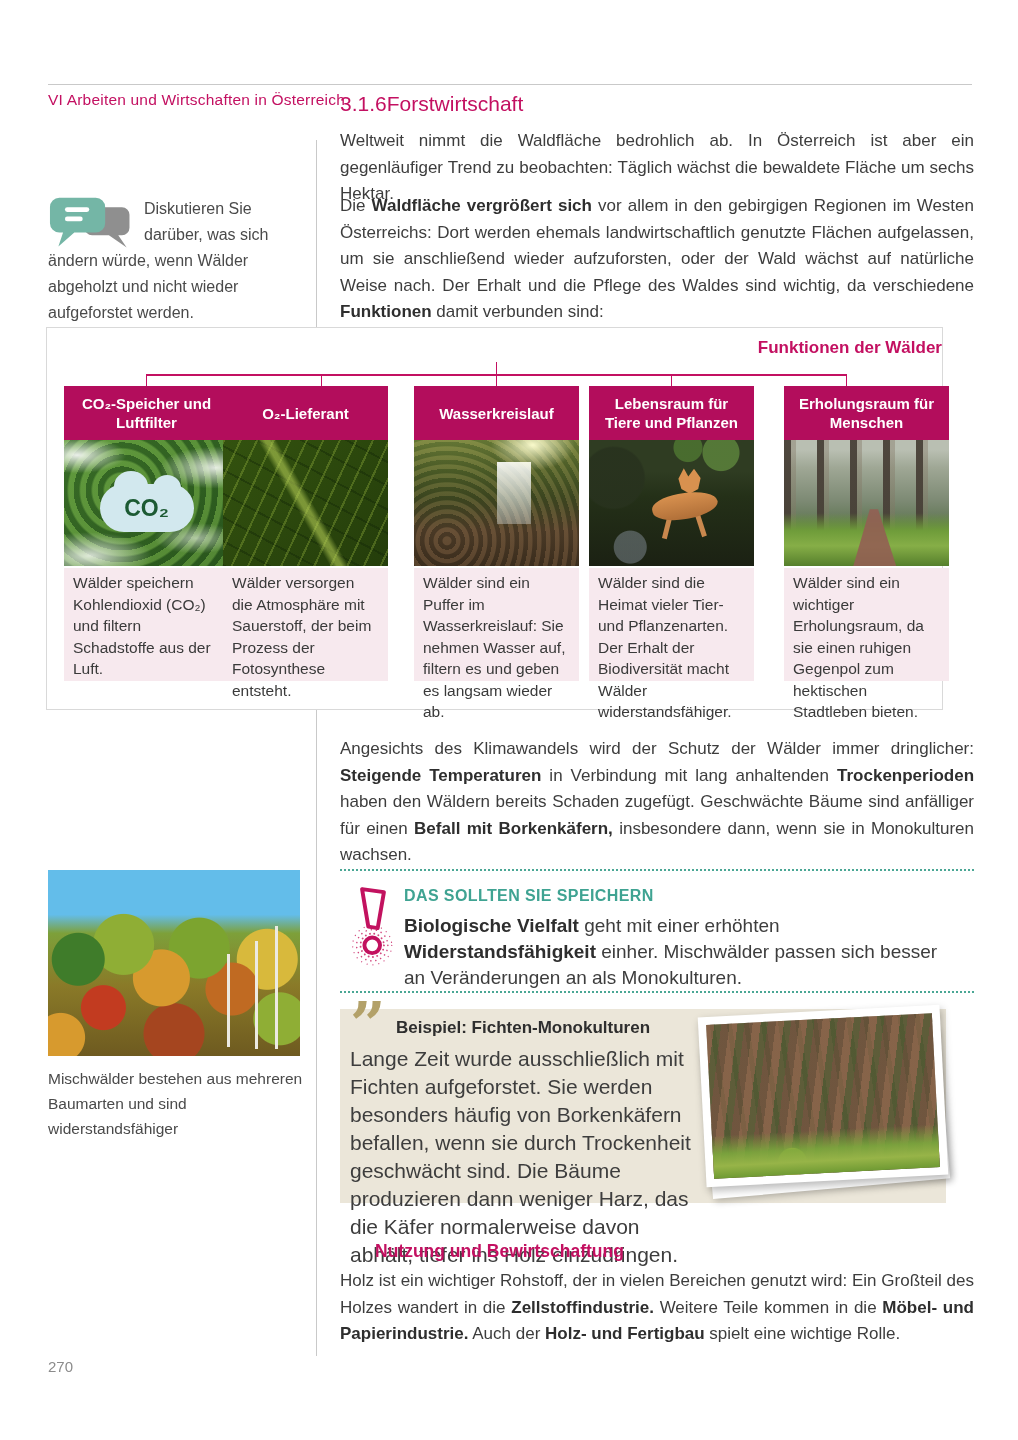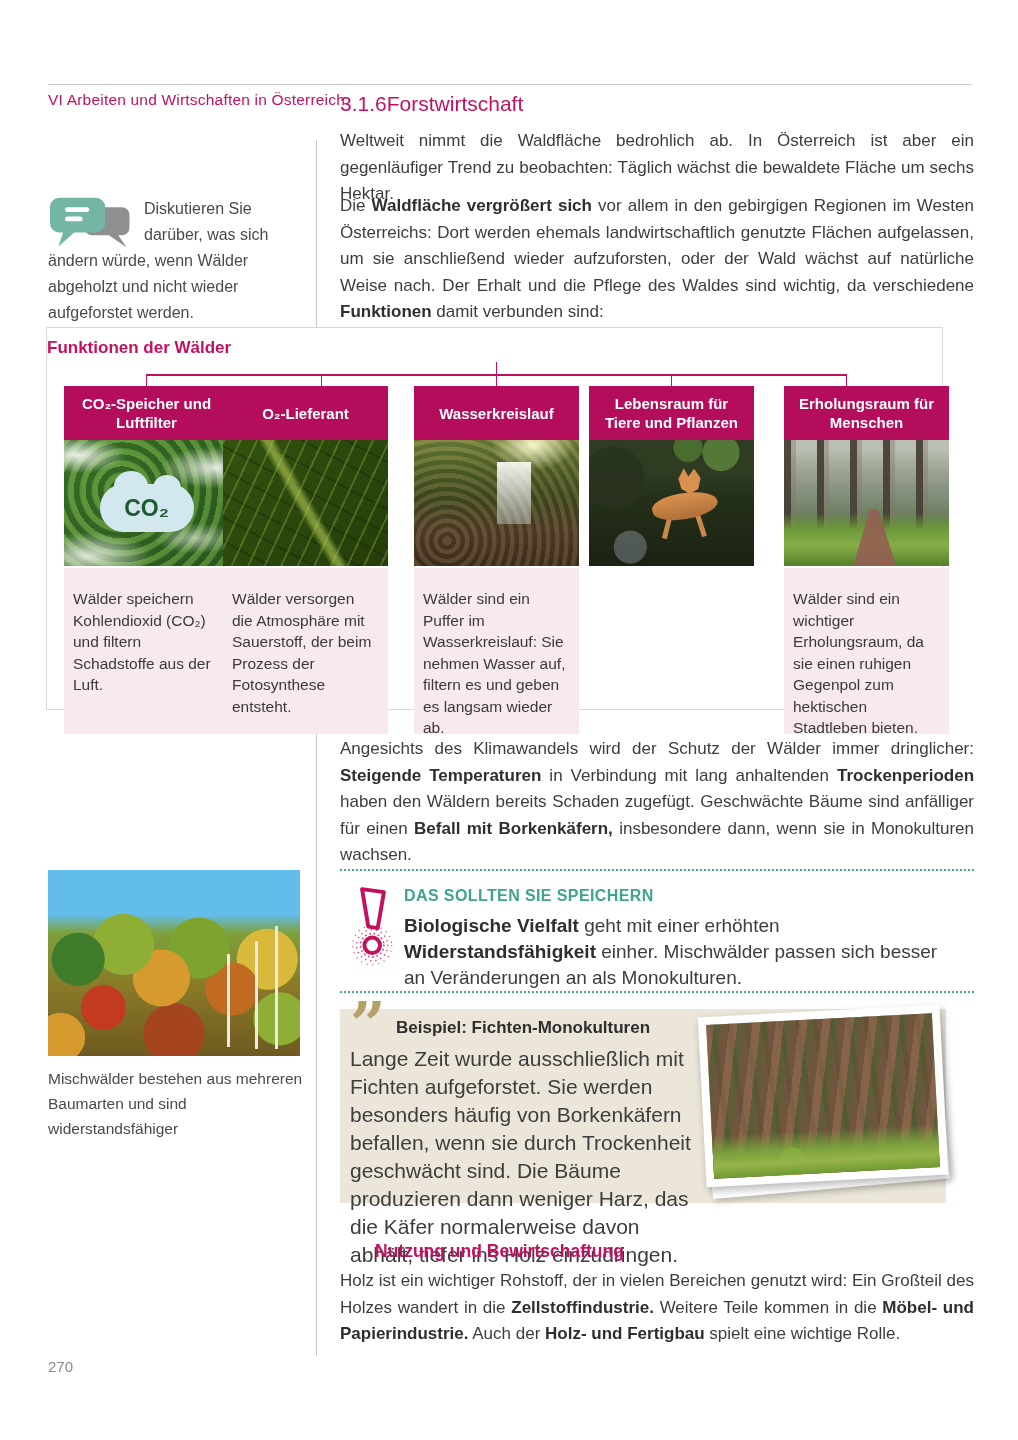--- a/index.html
+++ b/index.html
@@ -33,7 +33,7 @@
 
   
   .diagram{left:46px;top:327px;width:897px;height:383px;background:#fff;border:1px solid #d9d9d9;}
-  .diagram-title{left:0;top:10px;width:100%;text-align:left;font-size:17px;font-weight:700;color:var(--magenta);}
+  .diagram-title{left:0;top:10px;width:100%;text-align:right;font-size:17px;font-weight:700;color:var(--magenta);}
   .cline{position:absolute;background:var(--magenta);}
   .col{position:absolute;top:58px;width:165px;}
   .c0{left:17px;border-radius:16px;} .c1{left:176px;} .c2{left:367px;} .c3{left:542px;} .c4{left:717px;margin-left:20px;}

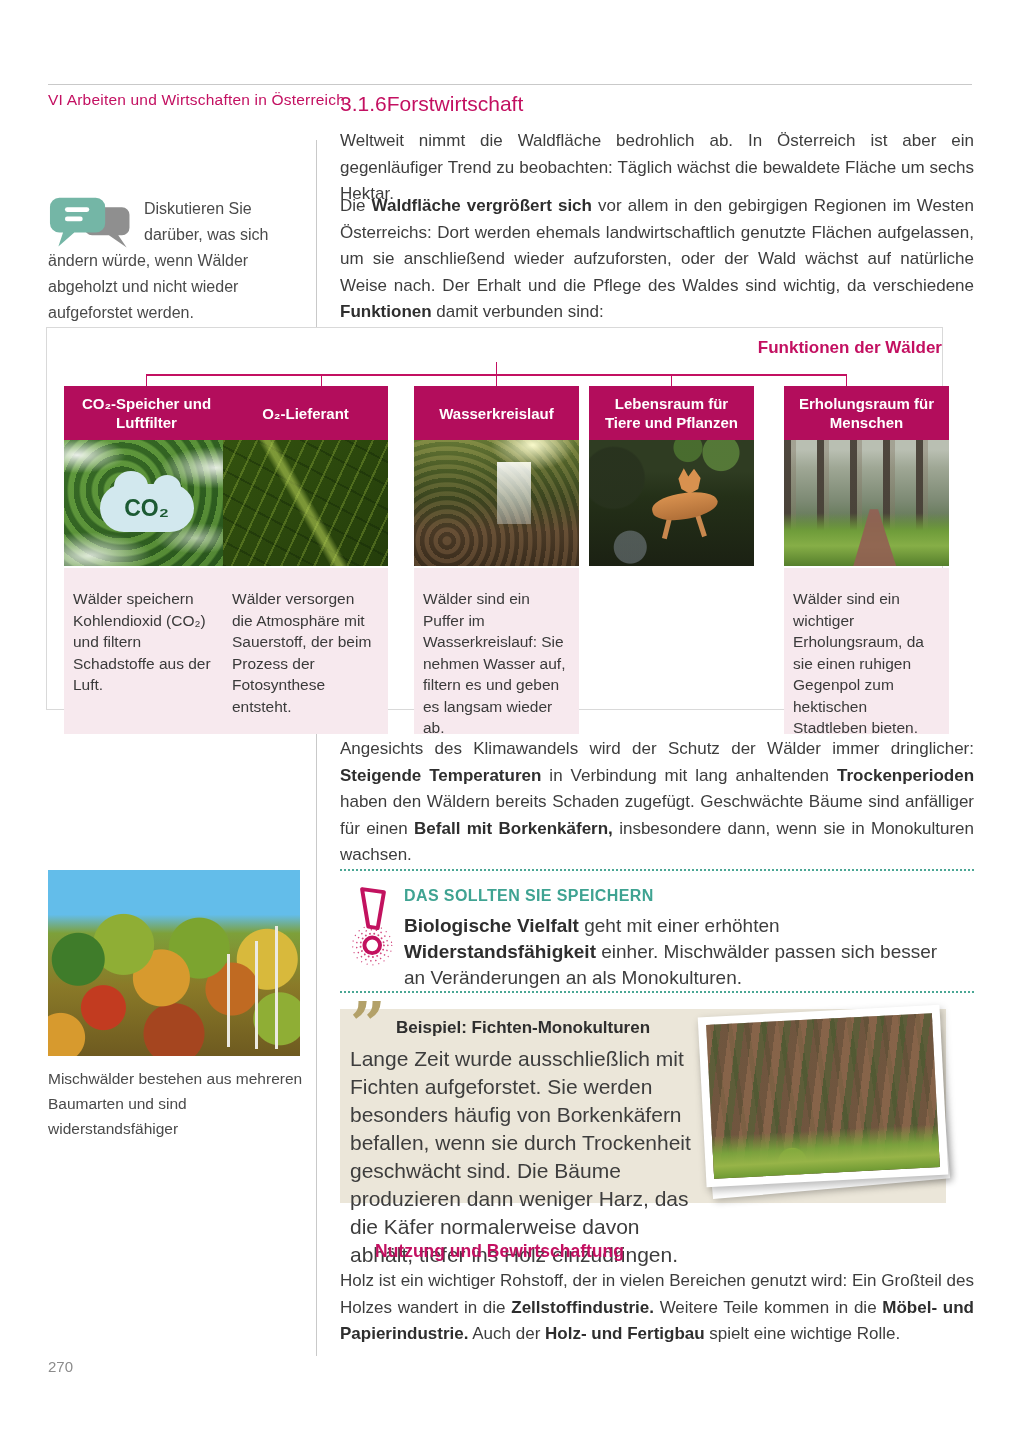--- a/index.html
+++ b/index.html
@@ -39,7 +39,7 @@
   .c0{left:17px;border-radius:16px;} .c1{left:176px;} .c2{left:367px;} .c3{left:542px;} .c4{left:717px;margin-left:20px;}
   .func-box{height:54px;background:var(--boxMagenta);color:#fff;font-size:15px;font-weight:700;line-height:19px;display:flex;align-items:center;justify-content:center;text-align:center;padding:2px 6px;}
   .func-img{position:relative;margin-top:0;height:126px;overflow:hidden;}
-  .func-desc{margin-top:2px;height:166px;background:var(--pink);font-size:15.5px;line-height:21.5px;padding:20px 9px;color:#3a3a3a;}
+  .func-desc{margin-top:2px;height:113px;background:var(--pink);font-size:15.5px;line-height:21.5px;padding:4px 9px;color:#3a3a3a;}
 
   
   .img-co2{background:

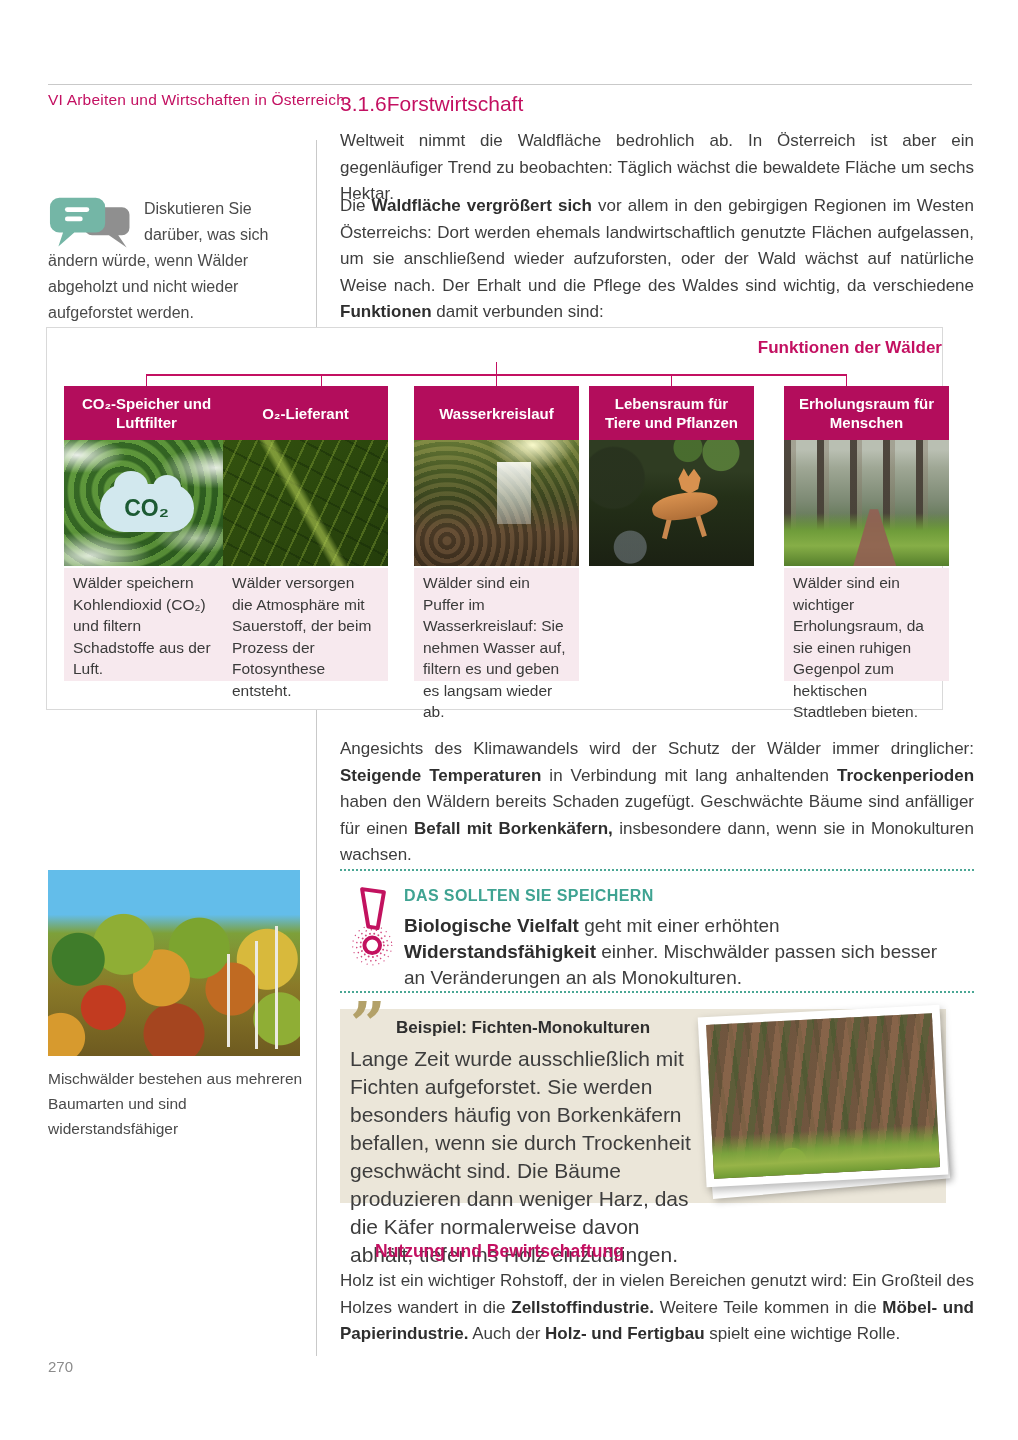--- a/index.html
+++ b/index.html
@@ -194,6 +194,7 @@
         <div class="fox-body"></div>
         <div class="fox-head"></div>
       </div>
+      <div class="func-desc">Wälder sind die Heimat vieler Tier- und Pflanzenarten. Der Erhalt der Biodiversität macht Wälder widerstandsfähiger.</div>
     </div>
 
     <div class="col c4">

